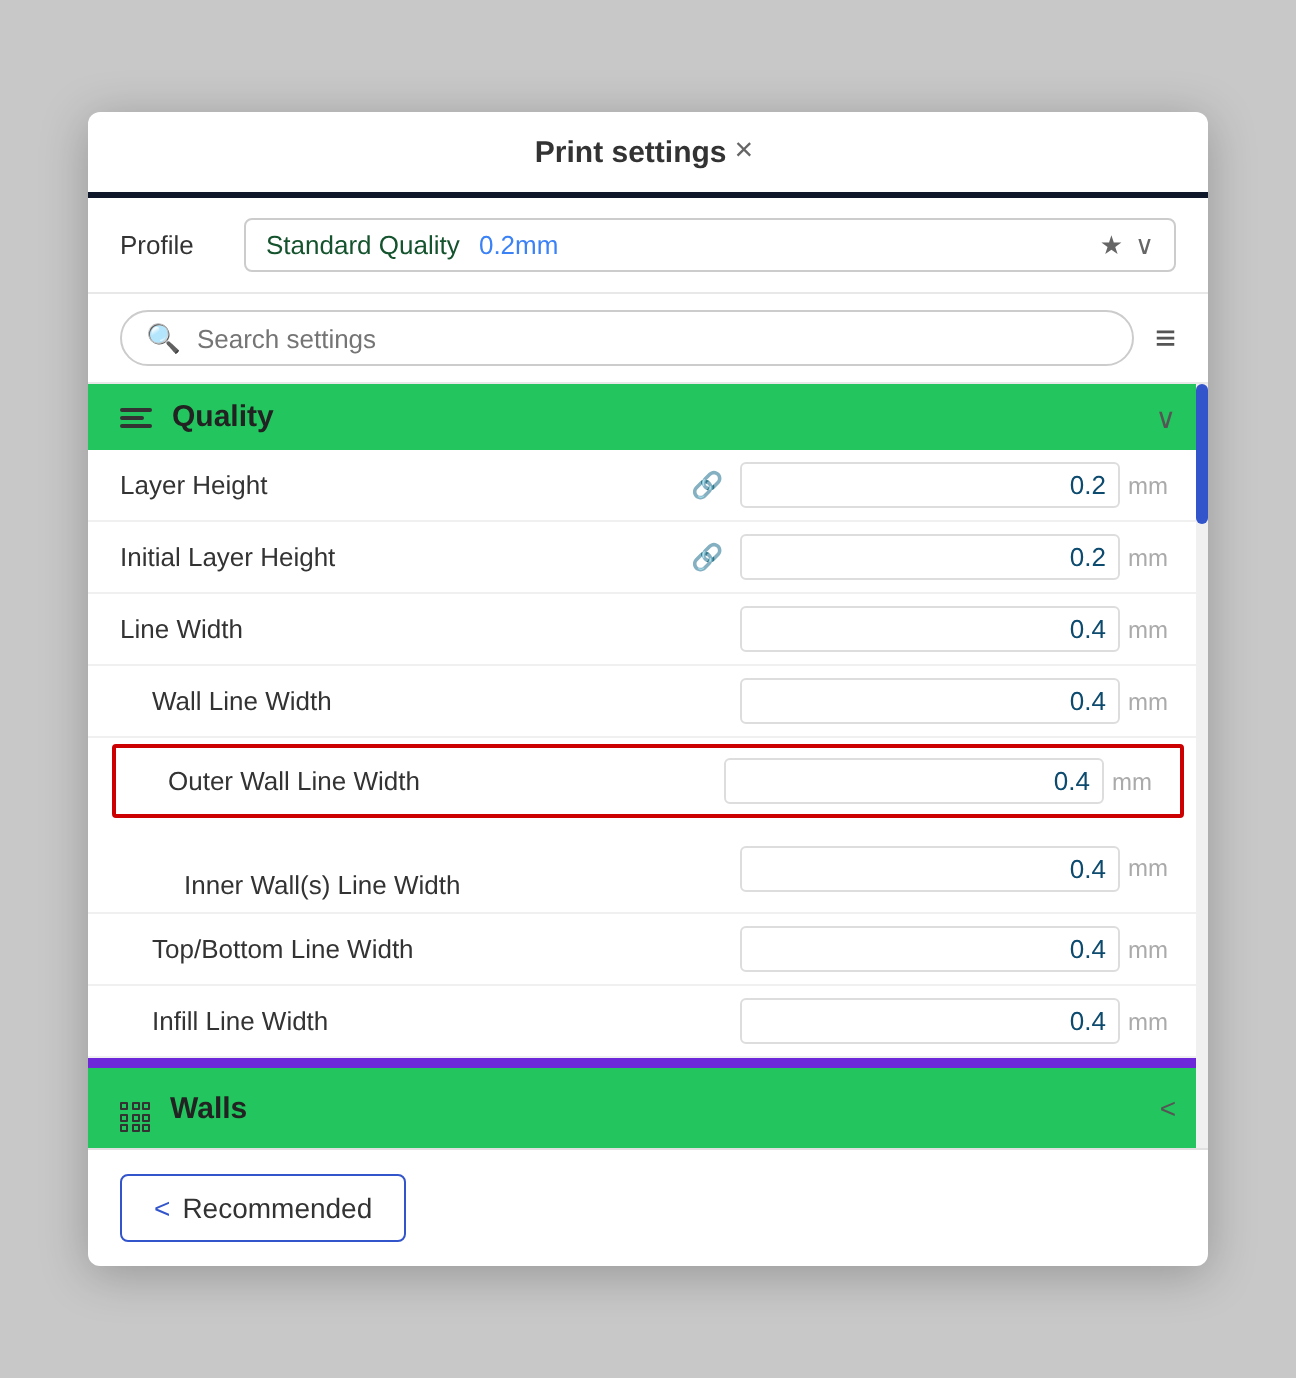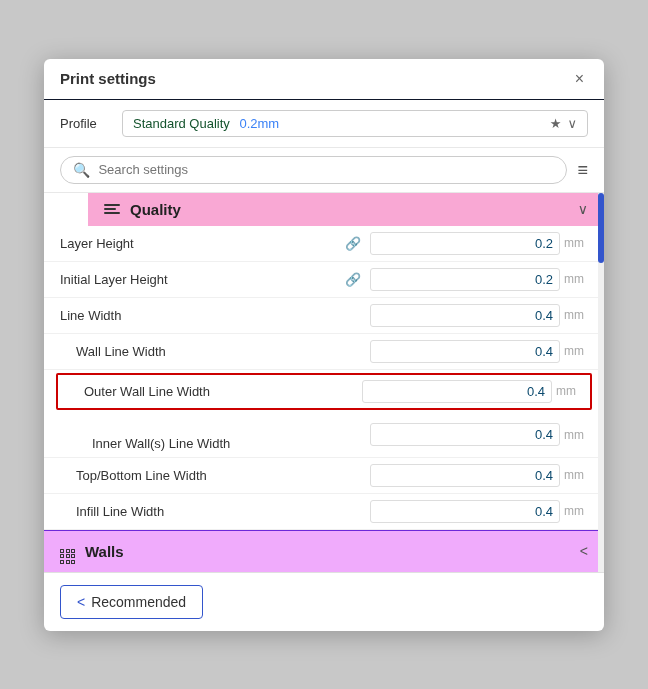--- a/index.html
+++ b/index.html
@@ -24,9 +24,9 @@
     .panel-header {
       display: flex;
       align-items: center;
-      justify-content: space-between;
+      justify-content: center;
       padding: 10px 16px 10px 16px;
-      border-bottom: 1px solid #0f172a;
+      border-bottom: 3px solid #0f172a;
     }
     .panel-title {
       font-size: 15px;

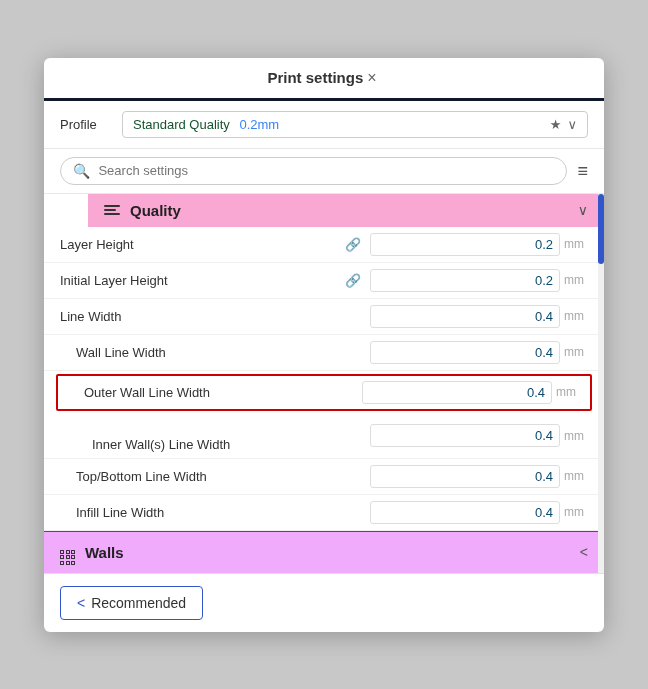--- a/index.html
+++ b/index.html
@@ -139,9 +139,8 @@
       align-items: center;
       justify-content: space-between;
       padding: 8px 16px;
-      background: #f9a8d4;
-      cursor: pointer;
-      margin-left: 44px;
+      background: #22c55e;
+      cursor: pointer;
     }
     .section-header-left {
       display: flex;

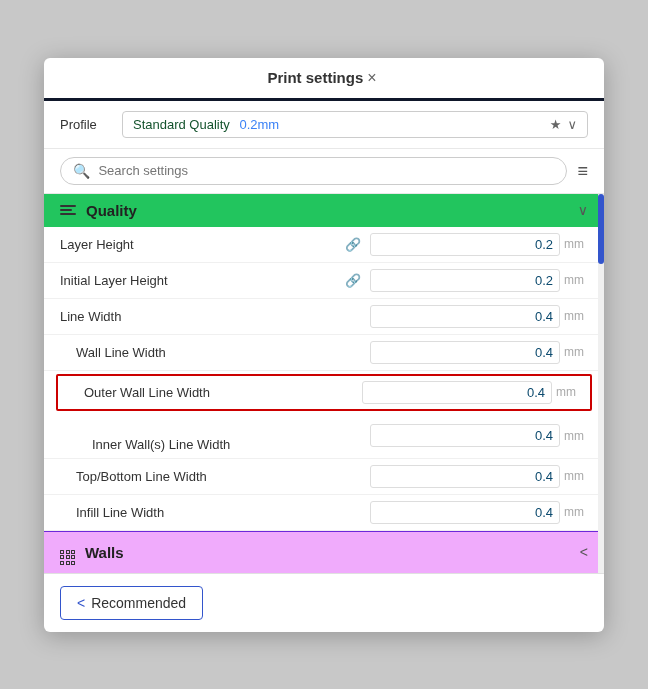--- a/index.html
+++ b/index.html
@@ -216,8 +216,8 @@
       align-items: center;
       justify-content: space-between;
       padding: 8px 16px;
-      background: #f0abfc;
-      border-top: 1px solid #6d28d9;
+      background: #22c55e;
+      border-top: 5px solid #6d28d9;
       cursor: pointer;
     }
     .walls-section-header .section-header-left {

